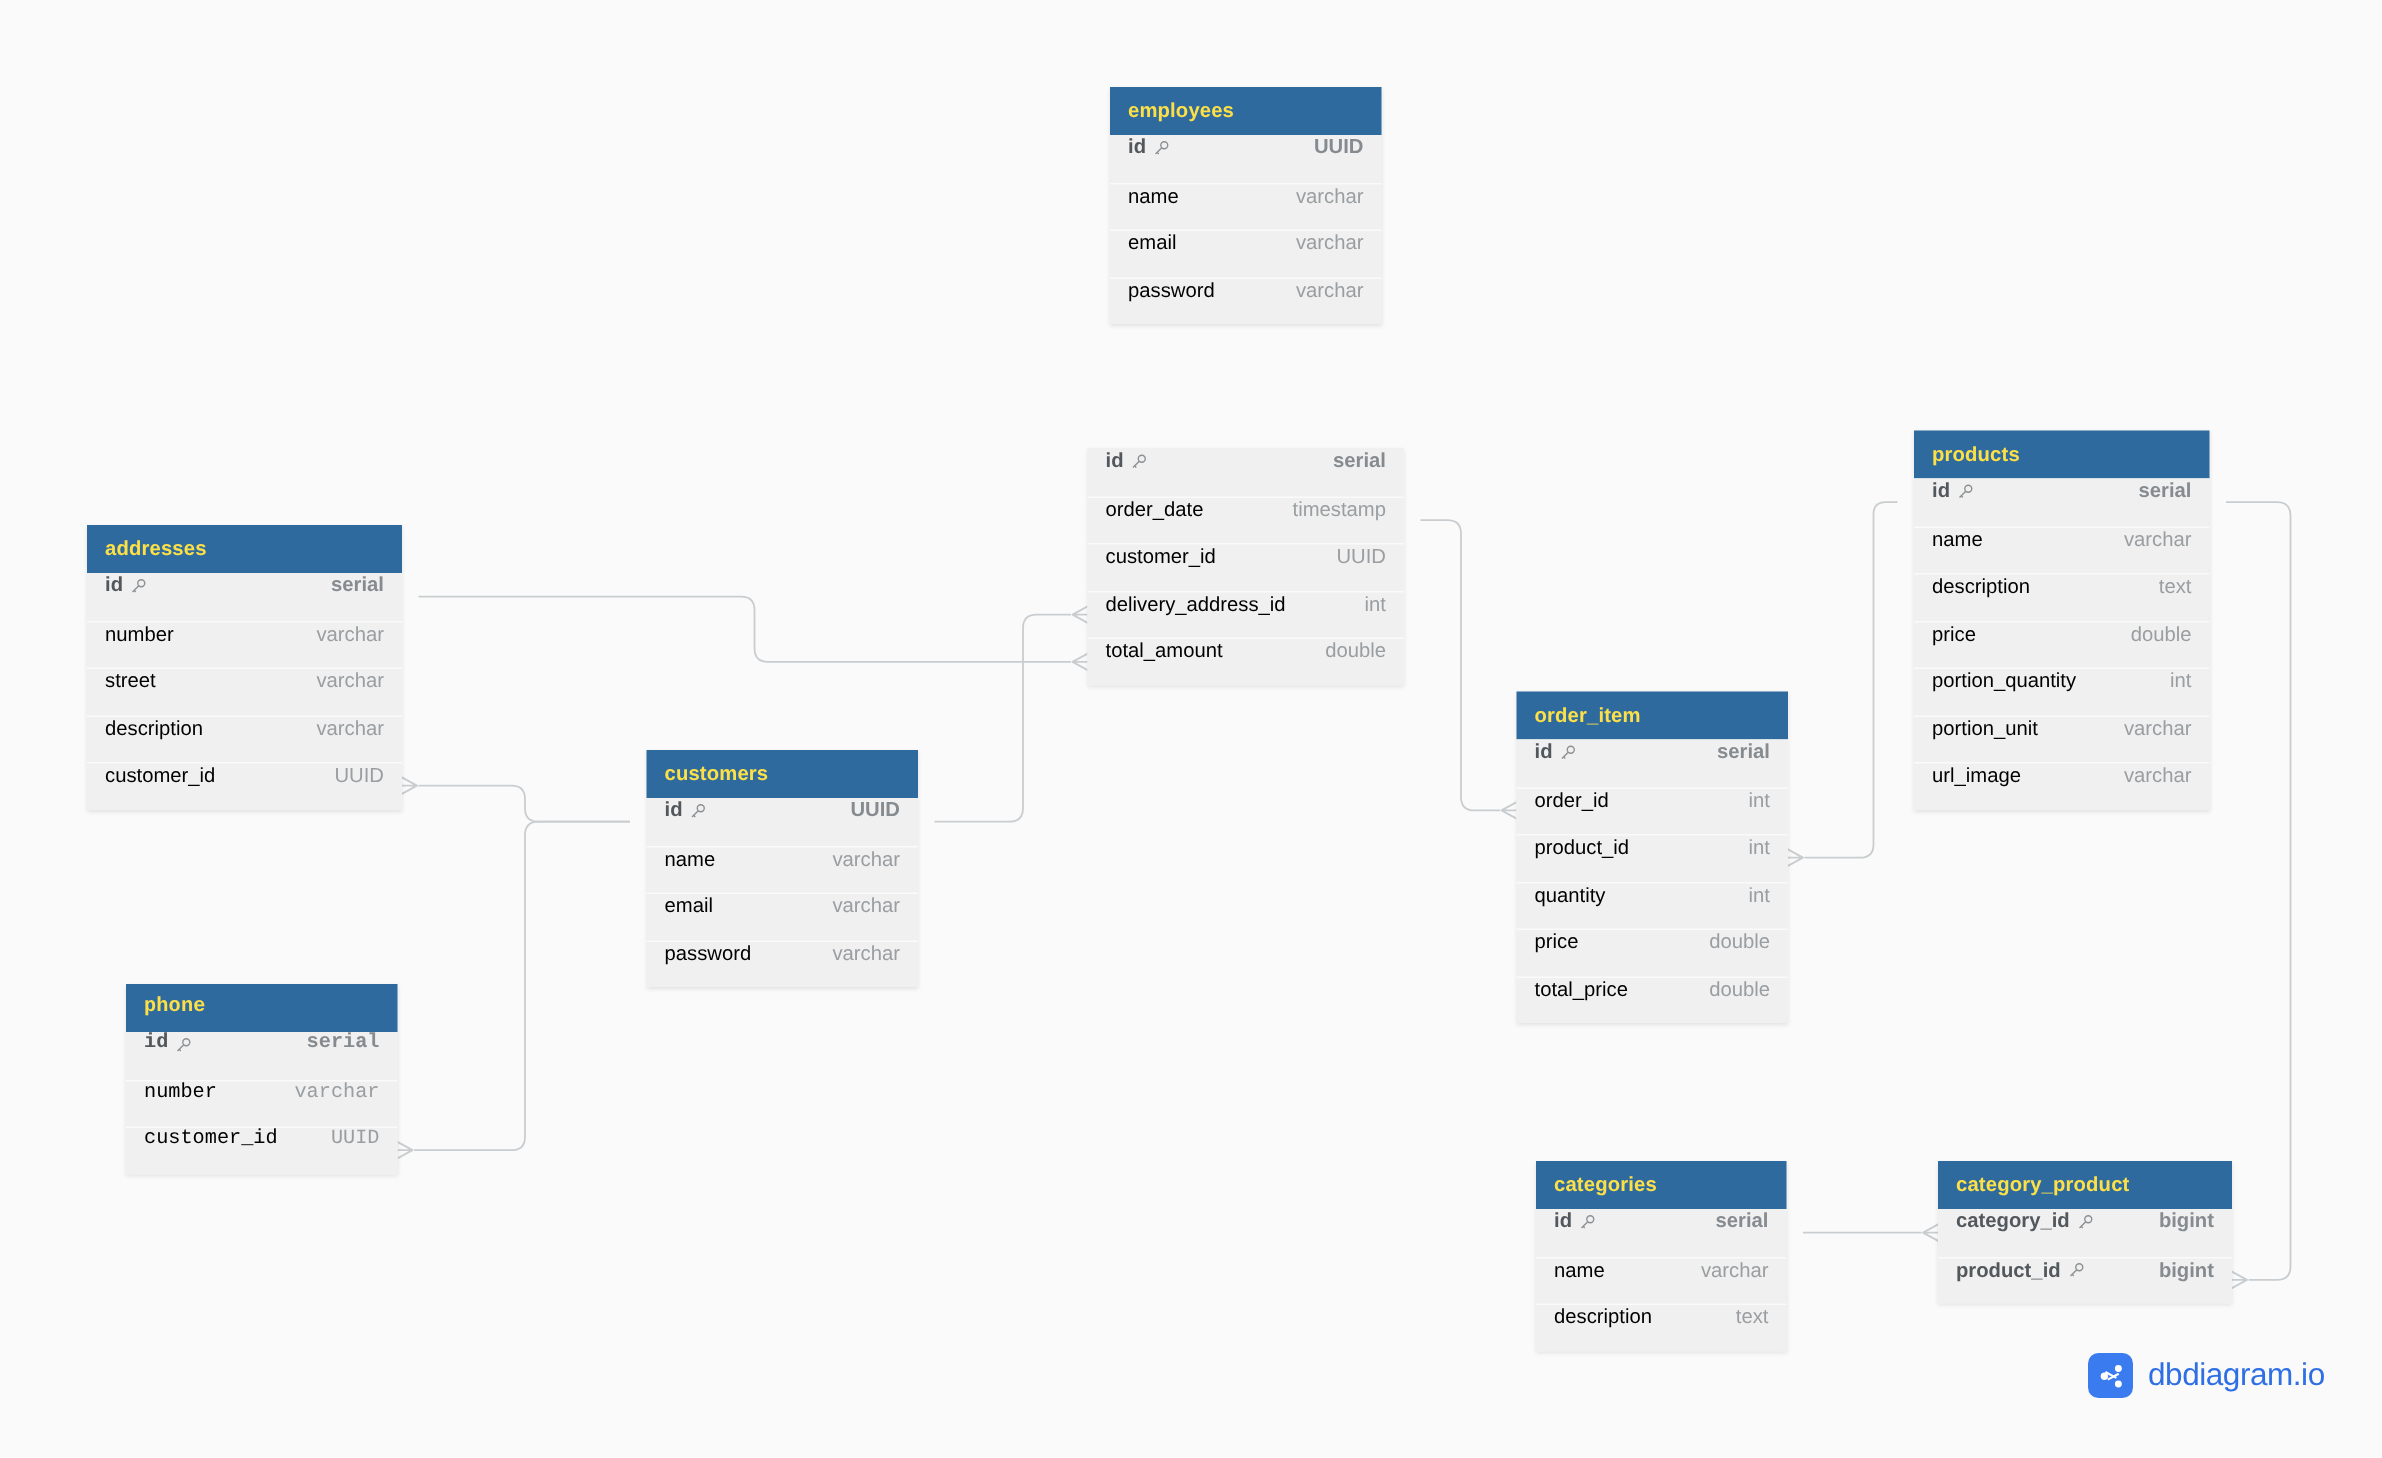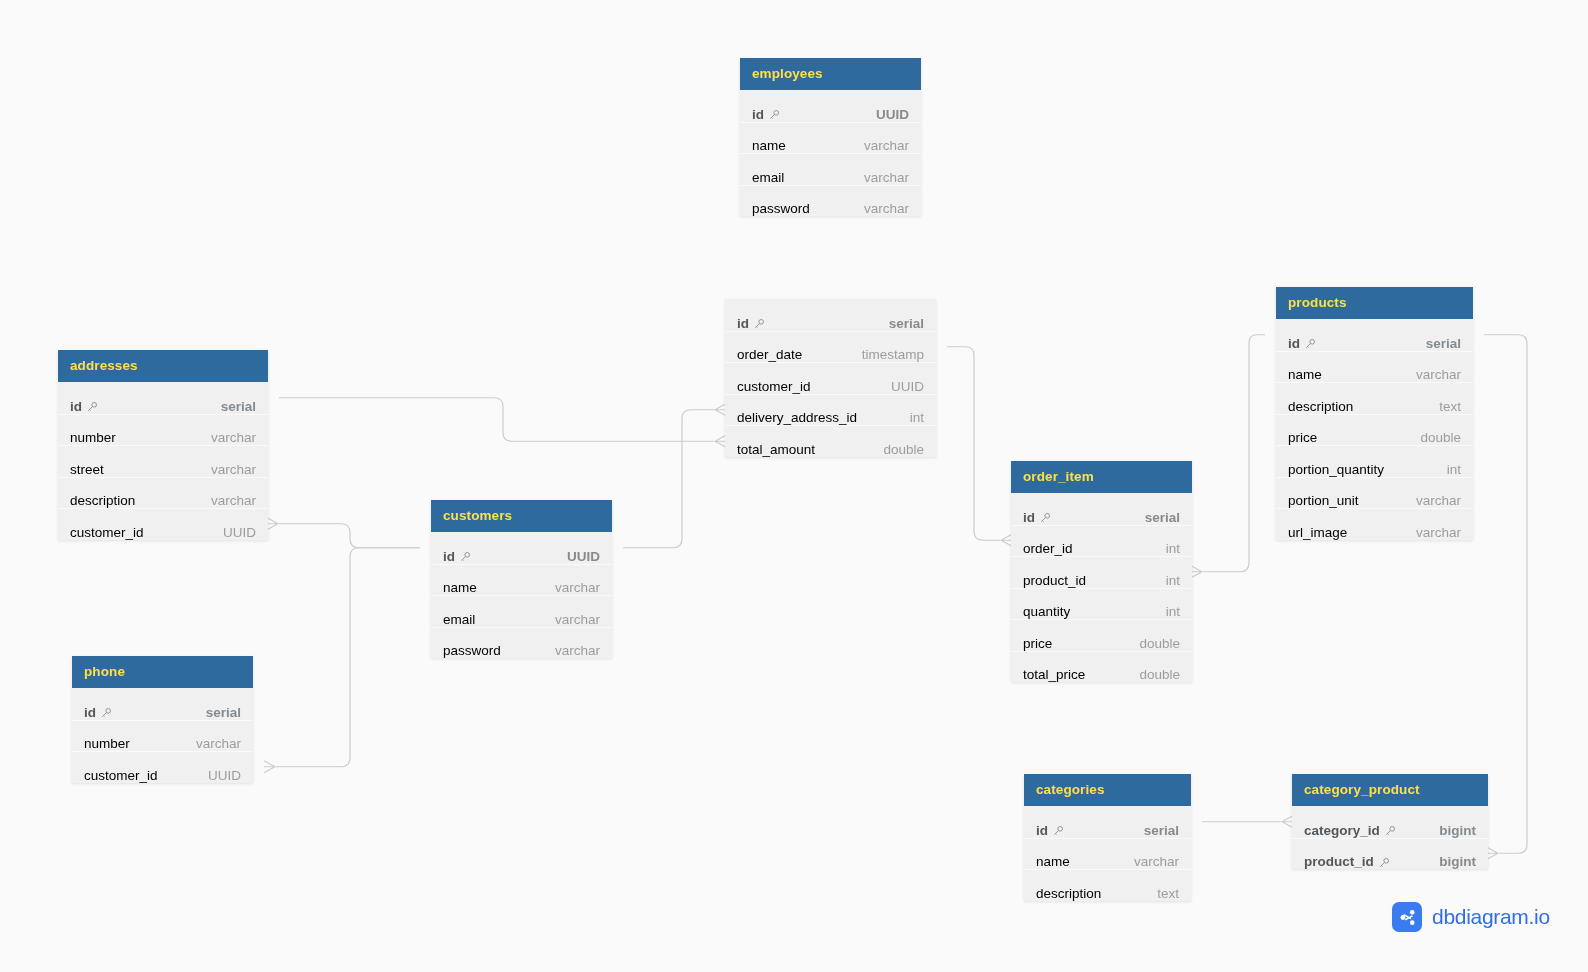--- a/index.html
+++ b/index.html
@@ -57,7 +57,7 @@
   }
   .field-row {
     display: flex;
-    align-items: flex-end;
+    align-items: flex-start;
     justify-content: space-between;
     height: 31.5px;
     padding: 0 12px;

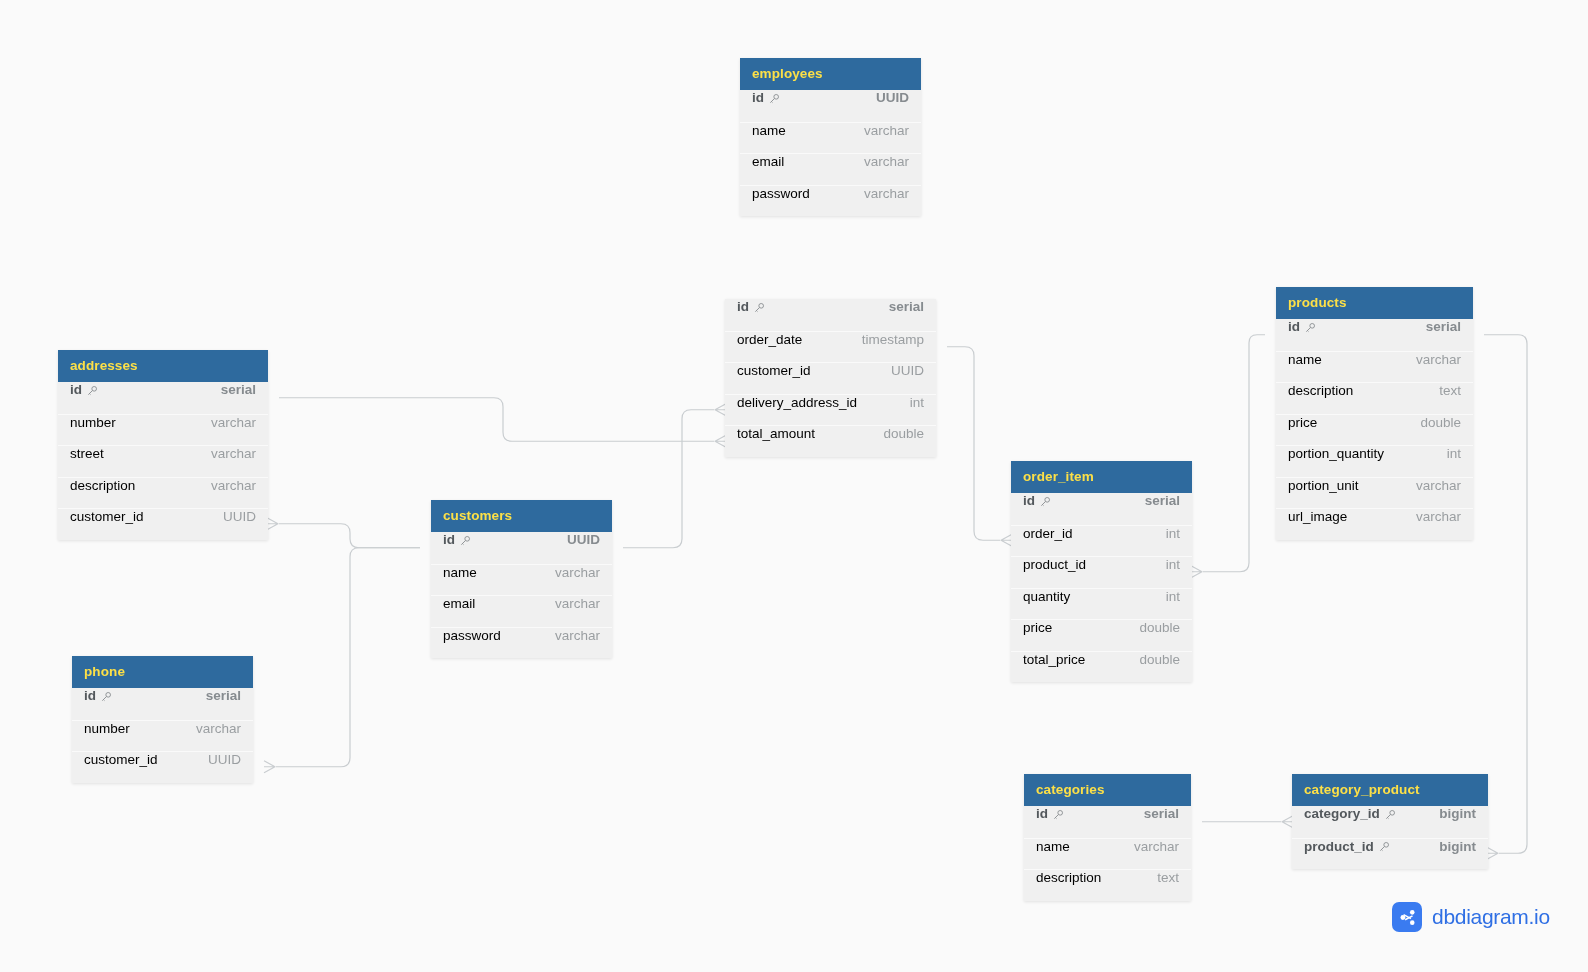--- a/index.html
+++ b/index.html
@@ -416,7 +416,7 @@
           </div>
         </div>
       </div>
-      <div class="table-card" style="left: 72px; top: 656px; width: 181px;">
+      <div class="table-card" style="left: 84px; top: 656px; width: 181px; font-family: Liberation Mono, monospace;">
         <div class="table-header">phone</div>
         <div class="table-body">
           <div class="field-row pk">

